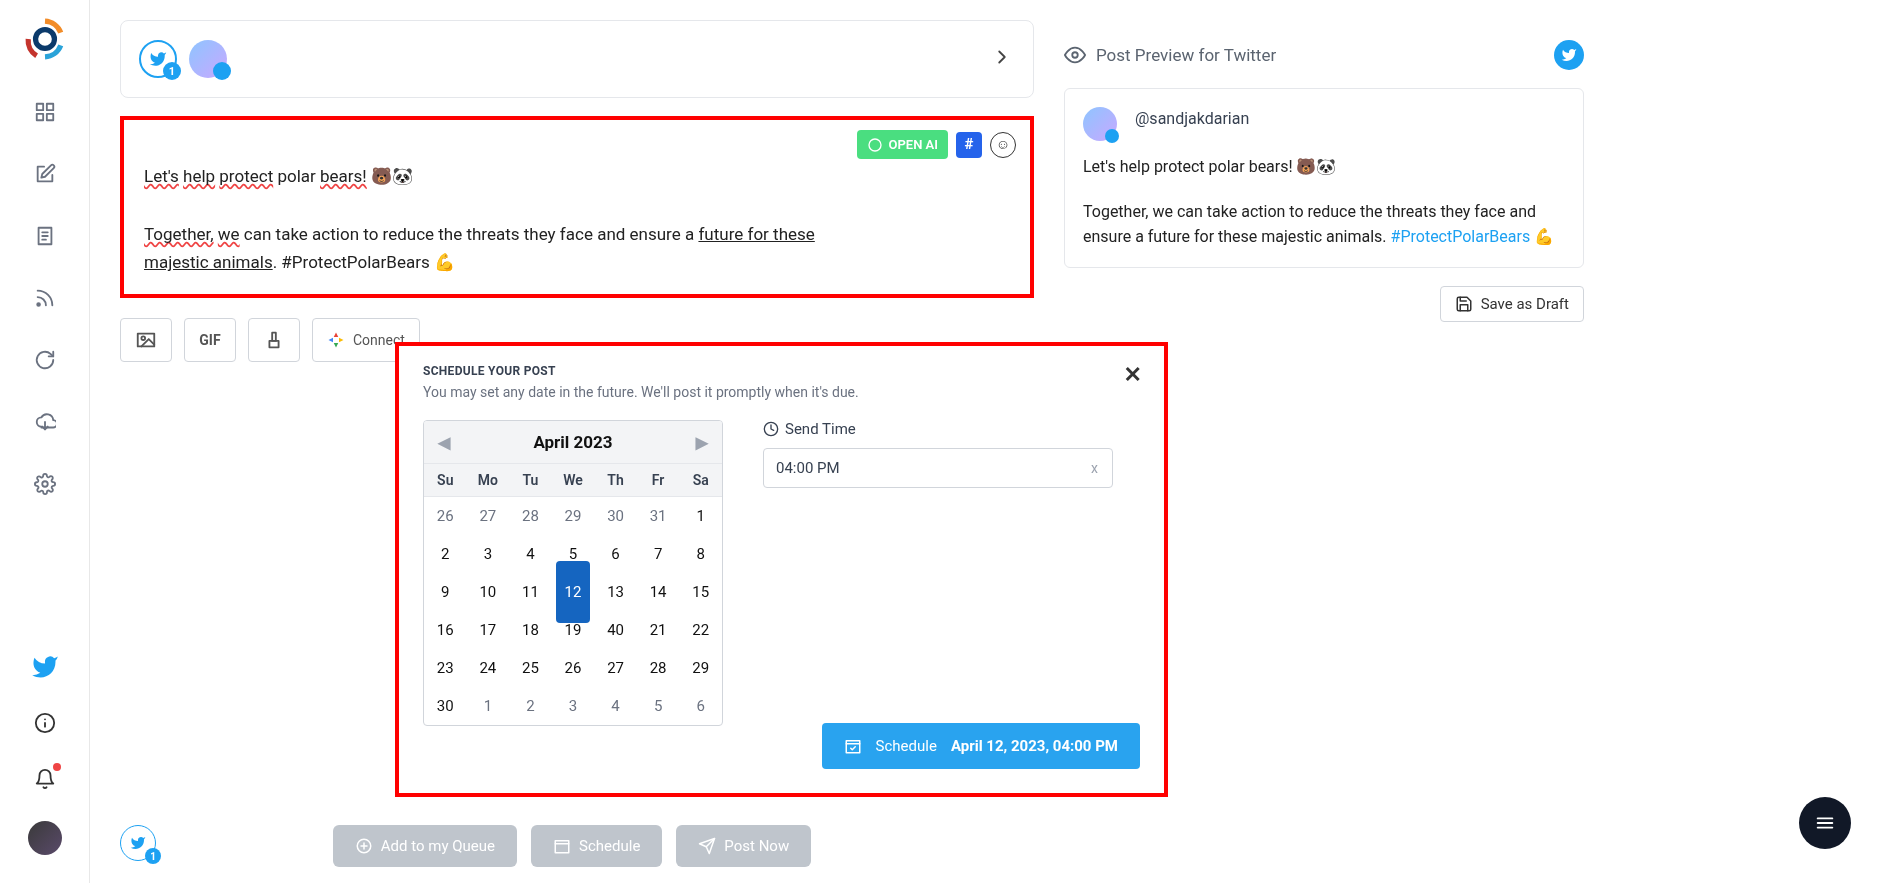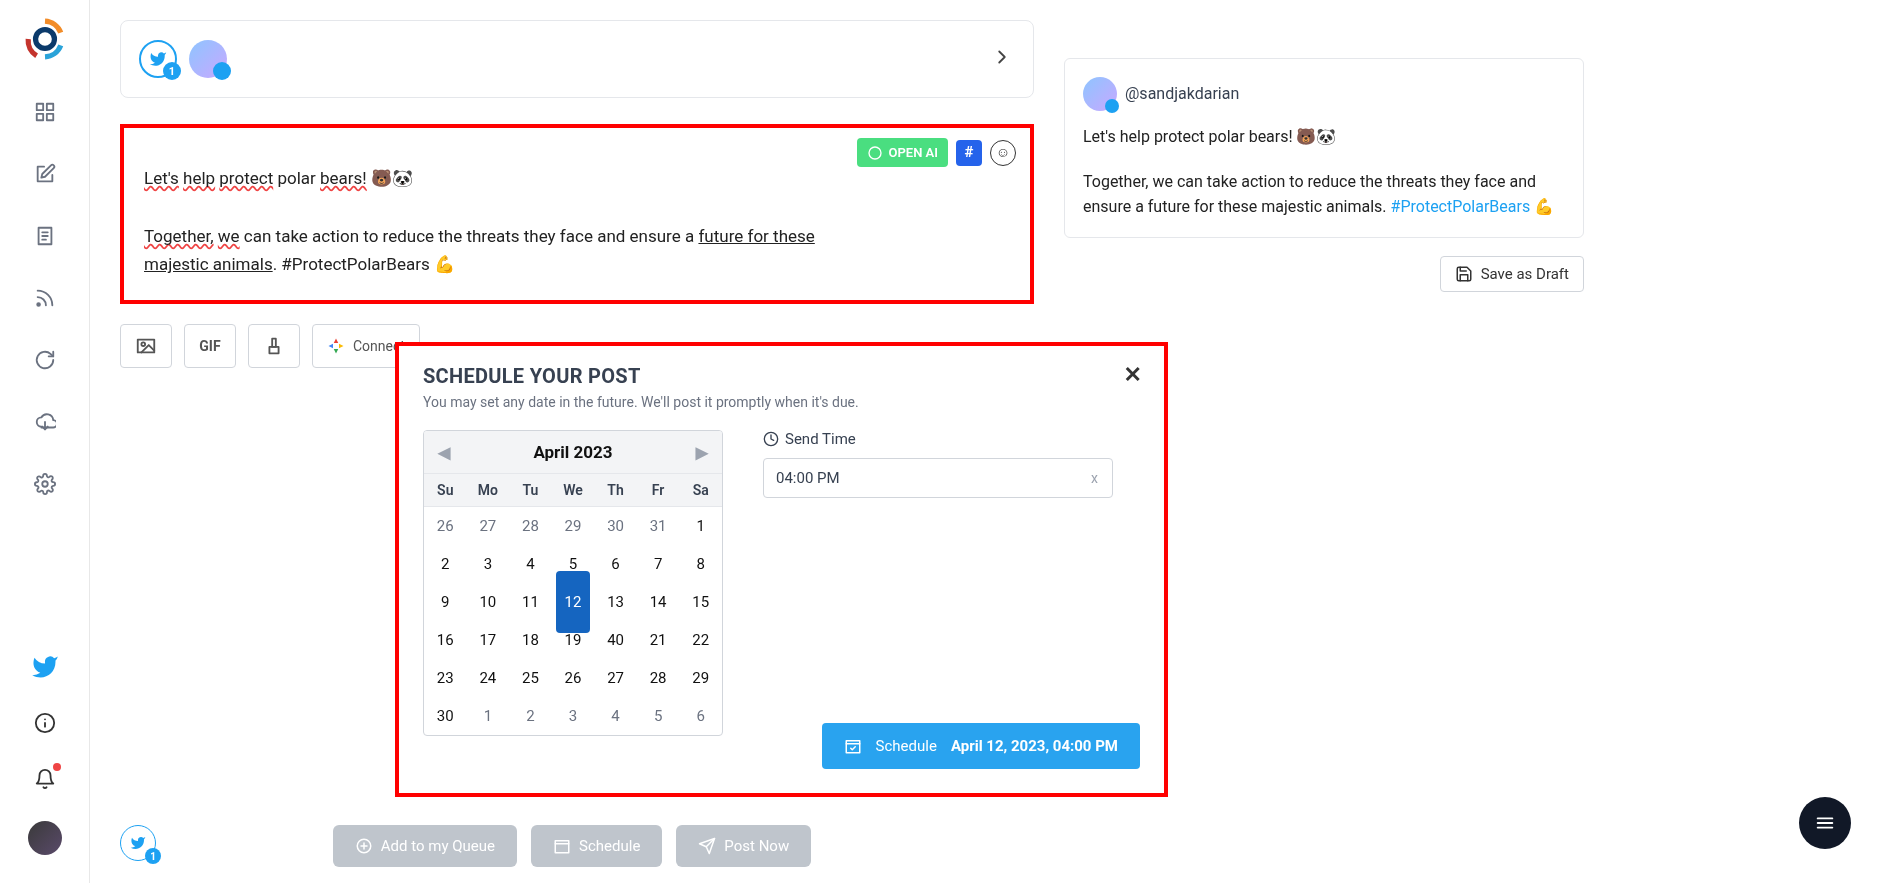--- a/index.html
+++ b/index.html
@@ -301,6 +301,20 @@
 </div>
 
 <div class="right">
+  <div class="preview-head">
+    <span class="ico">
+        <svg viewBox="0 0 24 24">
+          <path d="M1 12s4-8 11-8 11 8 11 8-4 8-11 8-11-8-11-8z"></path>
+          <circle cx="12" cy="12" r="3"></circle>
+        </svg>
+      </span>
+    <span>Post Preview for Twitter</span>
+    <div class="tw-circ">
+        <svg viewBox="0 0 24 24" fill="#fff" style="width:16px;height:16px">
+          <path d="M23 3a10.9 10.9 0 0 1-3.14 1.53A4.48 4.48 0 0 0 12 8v1A10.66 10.66 0 0 1 3 4s-4 9 5 13a11.64 11.64 0 0 1-7 2c9 5 20 0 20-11.5a4.5 4.5 0 0 0-.08-.83A7.72 7.72 0 0 0 23 3z"></path>
+        </svg>
+      </div>
+  </div>
   <div class="preview-card">
     <div class="u">
       <div class="av"></div>

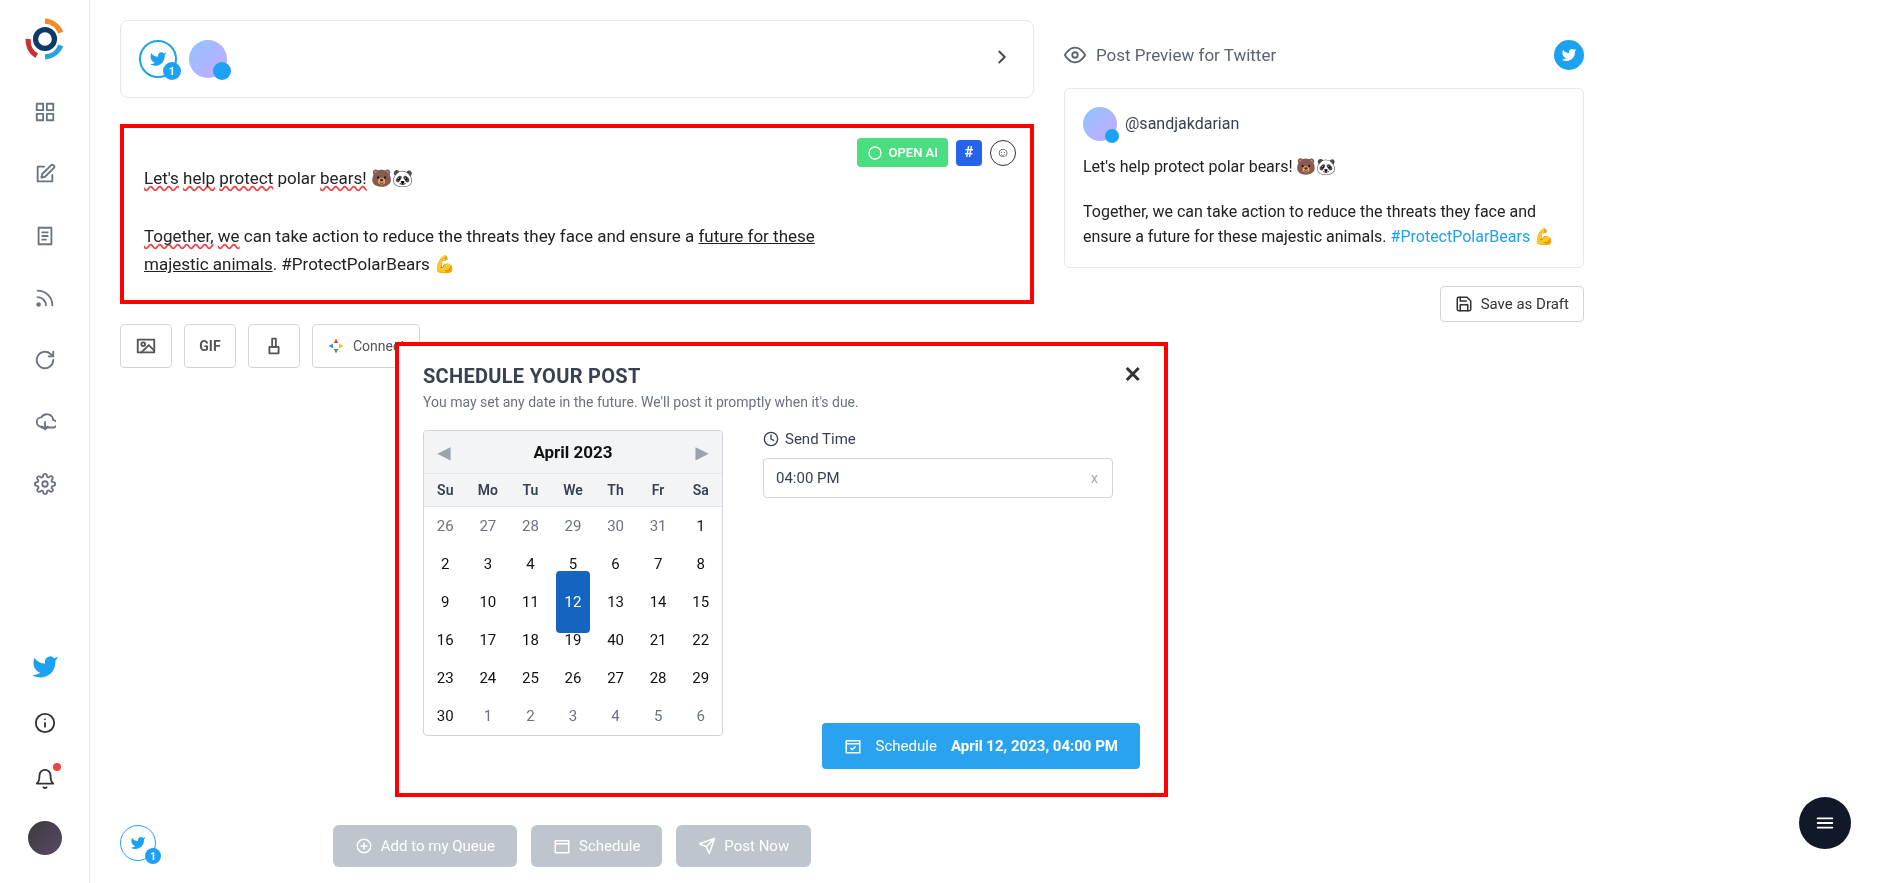--- a/index.html
+++ b/index.html
@@ -47,7 +47,7 @@
 .preview-head { display:flex; align-items:center; color:#5b6470; font-size:17px; gap:10px; }
 .preview-head .tw-circ { margin-left:auto; width:30px; height:30px; background:#1DA1F2; color:#fff; border-radius:50%; display:flex; align-items:center; justify-content:center; }
 .preview-card { margin-top:18px; border:1px solid #e5e7eb; border-radius:6px; padding:18px; font-size:16px; color:#222; line-height:1.55; }
-.preview-card .u { display:flex; align-items:center; gap:8px; margin-bottom:14px; }
+.preview-card .u { display:flex; align-items:flex-start; gap:18px; margin-bottom:14px; }
 .preview-card .u .av { width:34px; height:34px; border-radius:50%; background:linear-gradient(135deg,#8ec5ff,#c8a8ff); position:relative;}
 .preview-card .u .av::after{content:"";position:absolute;bottom:-2px;right:-2px;width:14px;height:14px;background:#1DA1F2;border-radius:50%;}
 .preview-card a { color:#1DA1F2; text-decoration:none; }

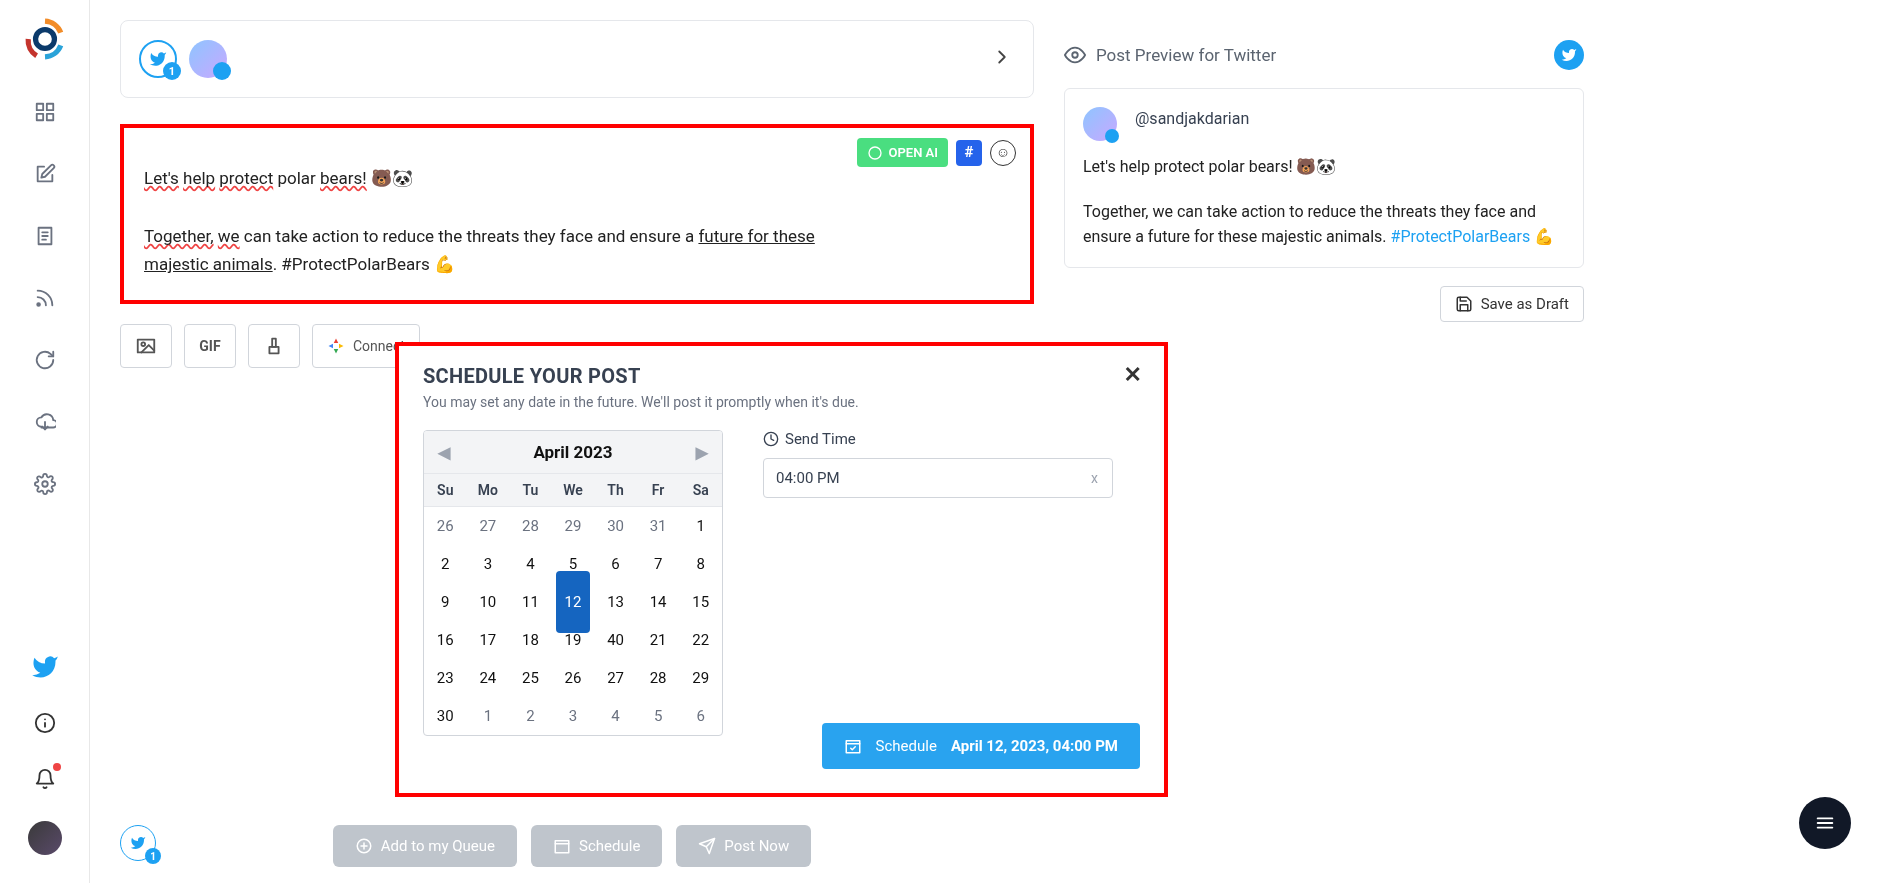--- a/index.html
+++ b/index.html
@@ -25,7 +25,7 @@
 .avatar-sm::after{content:"";position:absolute;bottom:-2px;right:-4px;width:18px;height:18px;background:#1DA1F2;border-radius:50%;}
 .chev { position:absolute; right:20px; color:#444; }
 
-.compose { margin-top:26px; border:4px solid #ff0000; padding:18px 20px 18px 20px; position:relative; font-size:17px; color:#222; line-height:1.65; min-height:180px; }
+.compose { margin-top:18px; border:4px solid #ff0000; padding:24px 20px 18px 20px; position:relative; font-size:17px; color:#222; line-height:1.65; min-height:180px; }
 .compose .toolbar { position:absolute; top:10px; right:14px; display:flex; gap:8px; align-items:center; }
 .openai-btn { background:#4ade80; color:#fff; font-size:13px; font-weight:600; padding:4px 10px; border-radius:4px; display:flex; gap:6px; align-items:center; }
 .hash-btn { width:26px; height:26px; background:#2563eb; color:#fff; border-radius:4px; display:flex; align-items:center; justify-content:center; font-weight:700; font-size:15px;}

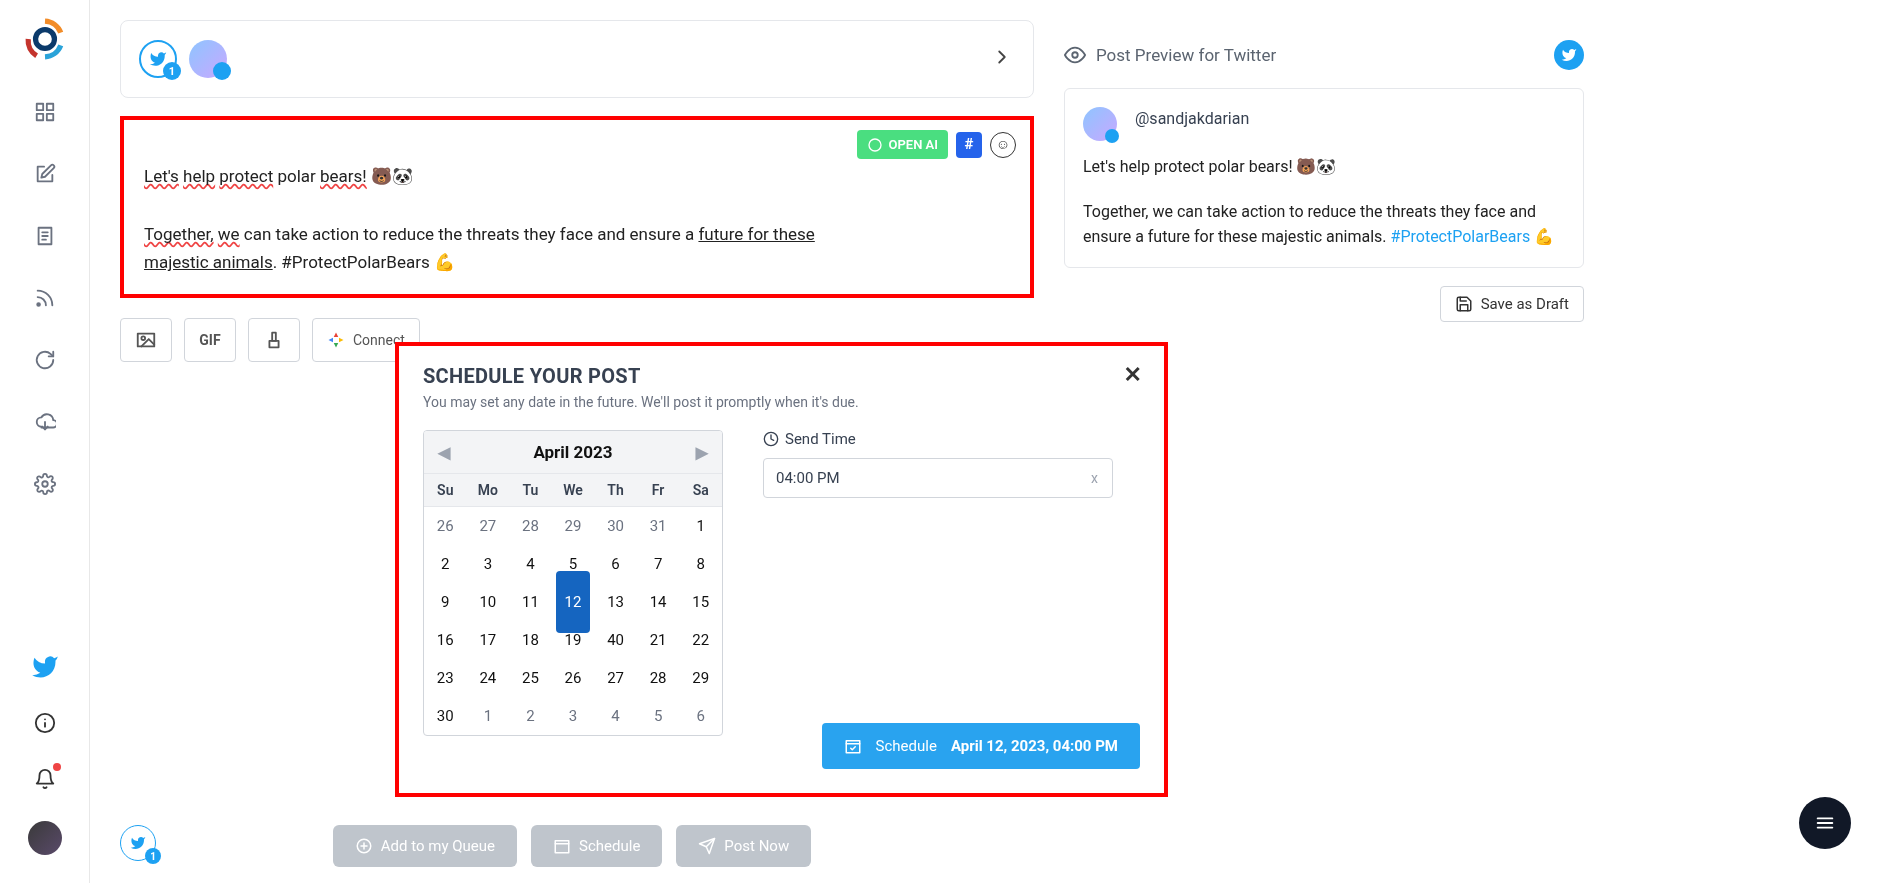--- a/index.html
+++ b/index.html
@@ -55,7 +55,7 @@
 
 
 .modal { position:absolute; left:395px; top:342px; width:773px; height:455px; background:#fff; border:4px solid #ff0000; padding:18px 24px; }
-.modal h2 { font-size:20px; font-weight:700; color:#374151; letter-spacing:.3px; }
+.modal h2 { font-size:12px; font-weight:700; color:#374151; letter-spacing:.3px; }
 .modal .sub { font-size:14px; color:#6b7280; margin-top:6px; }
 .modal .close { position:absolute; top:16px; right:22px; font-size:22px; color:#333; cursor:pointer; font-weight:700;}
 .modal-body { display:flex; gap:40px; margin-top:20px; }

